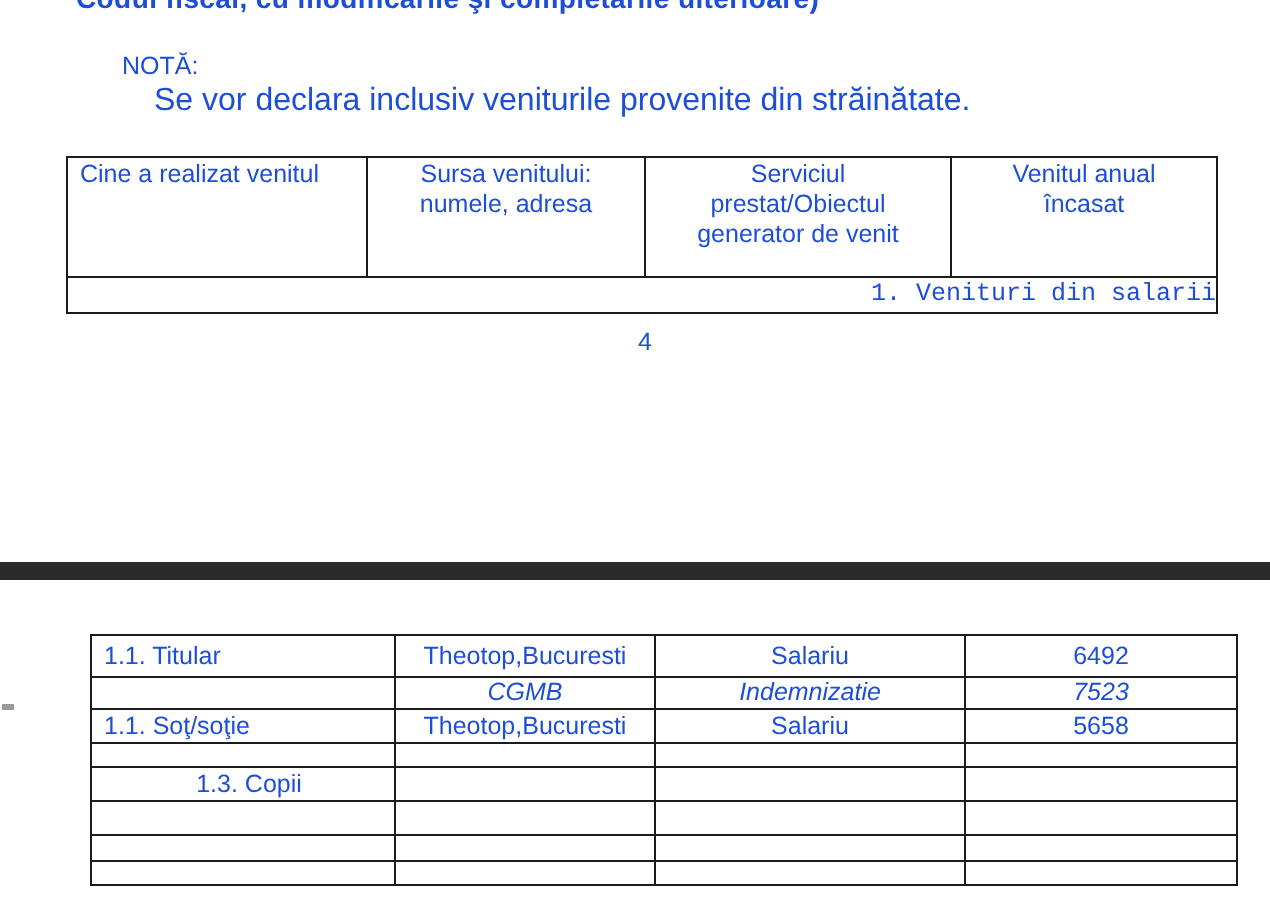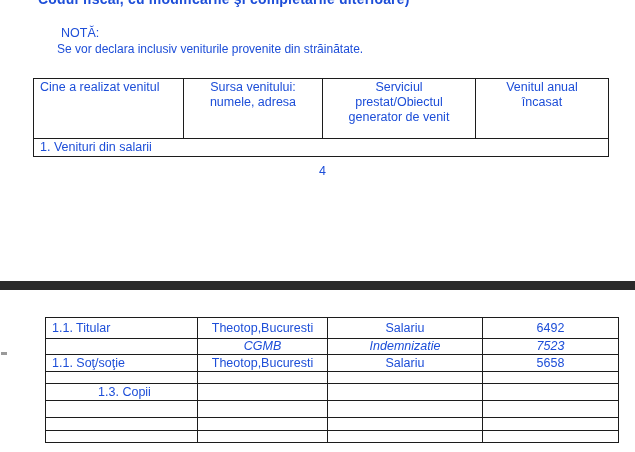--- a/index.html
+++ b/index.html
@@ -30,8 +30,8 @@
   .note-text {
     position: absolute;
     top: 42px;
-    left: 57px;
-    font-size: 12px;
+    left: 77px;
+    font-size: 16px;
   }
   table.doc-table {
     border-collapse: collapse;

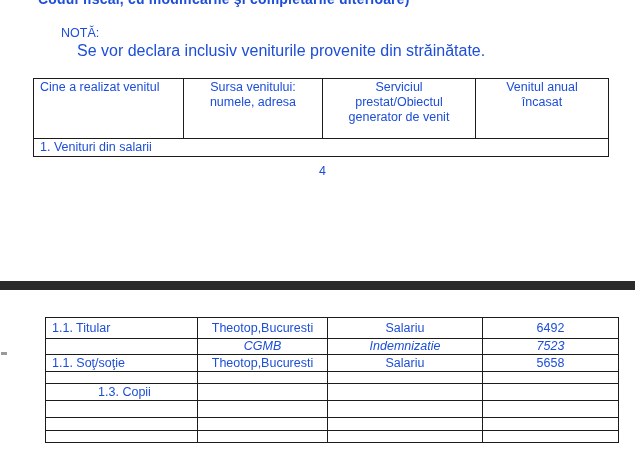--- a/index.html
+++ b/index.html
@@ -64,9 +64,10 @@
   }
   #table1 tr.section-row td {
     height: 17px;
-    text-align: left;
+    text-align: right;
     padding-left: 6px;
     vertical-align: middle;
+    font-family: Liberation Mono, monospace;
   }
   .page-number {
     position: absolute;

